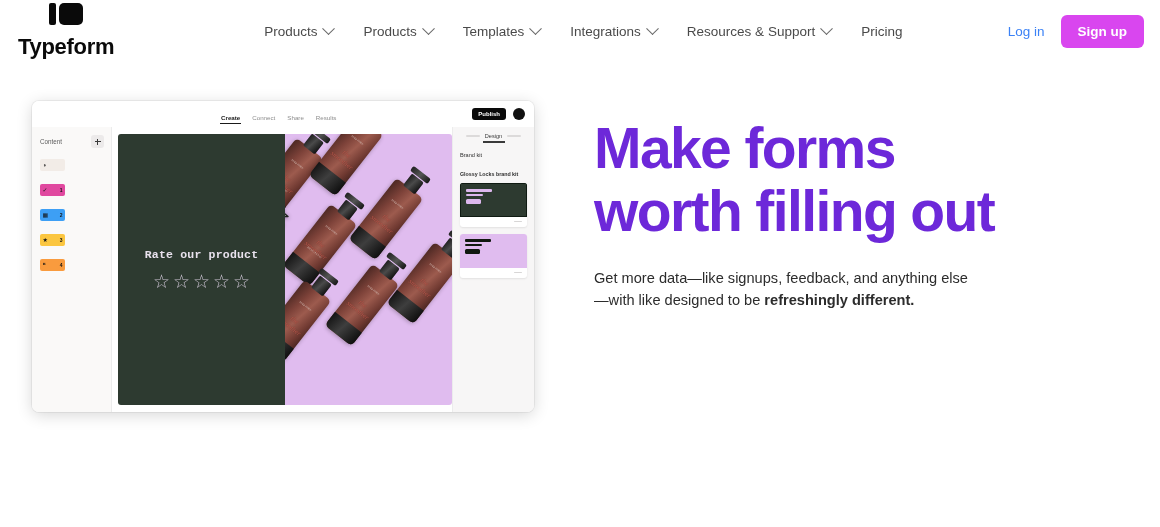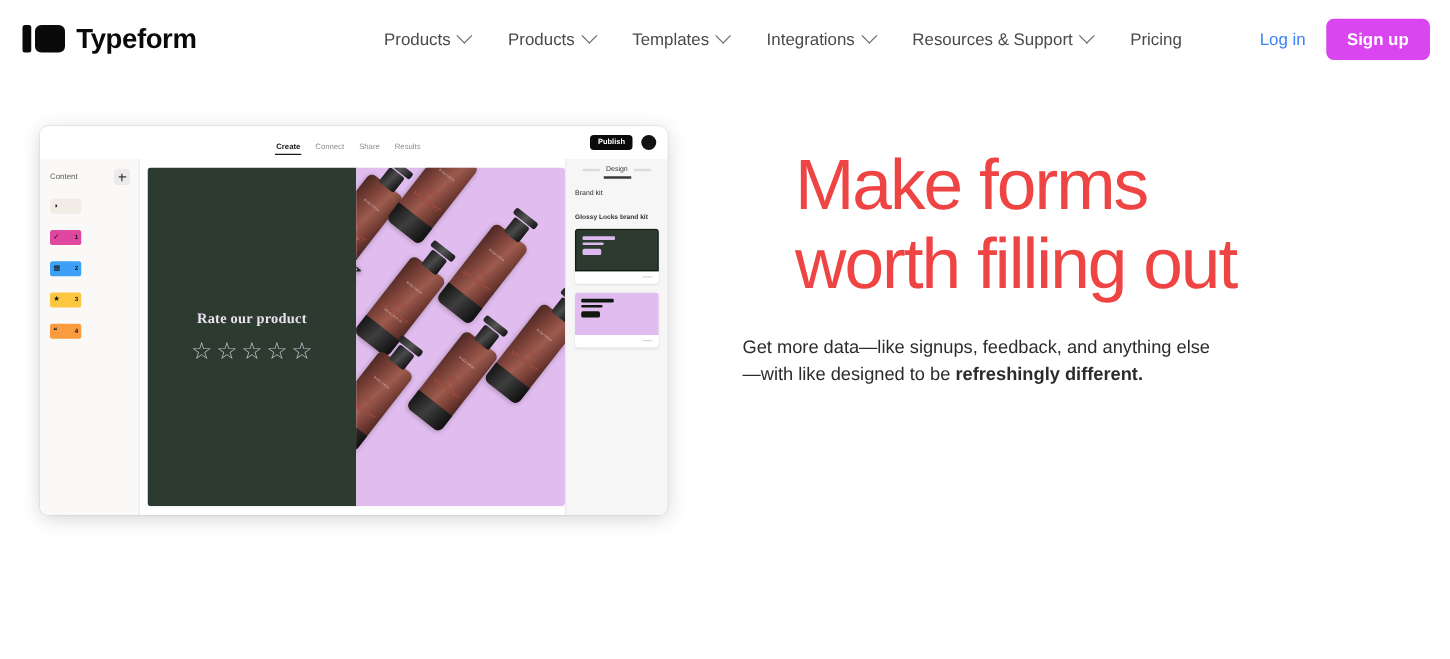--- a/index.html
+++ b/index.html
@@ -18,7 +18,7 @@
     padding: 0 16px 0 18px;
     background: #ffffff;
   }
-  .brand { display: flex; align-items: center; gap: 9px; cursor: pointer; }
+  .brand { display: flex; align-items: center; gap: 9px; cursor: pointer; flex-direction: column; }
   .brand-mark { display: flex; align-items: center; gap: 3px; }
   .brand-bar { width: 7px; height: 22px; background: #0a0a0a; border-radius: 2px; }
   .brand-block { width: 24px; height: 22px; background: #0a0a0a; border-radius: 5px; }

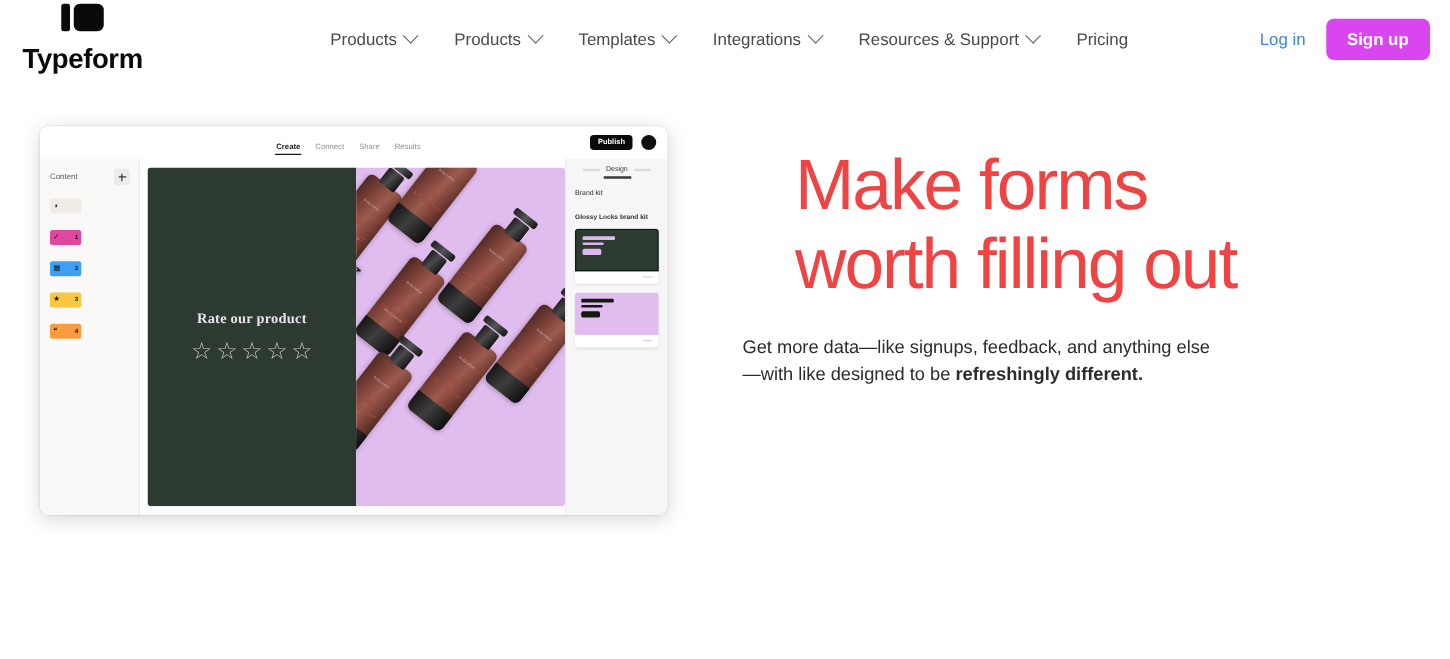--- a/index.html
+++ b/index.html
@@ -237,8 +237,8 @@
   
   .copy { margin-left: 60px; padding-top: 16px; }
   .headline {
-    font-size: 57px; line-height: 1.1; font-weight: 400;
-    color: #ef4444; letter-spacing: -1.6px; white-space: pre-line; margin-left: 42px;
+    font-size: 57px; line-height: 1.1; font-weight: 700;
+    color: #6d28d9; letter-spacing: -1.6px; white-space: pre-line;
   }
   .subhead {
     margin-top: 26px;

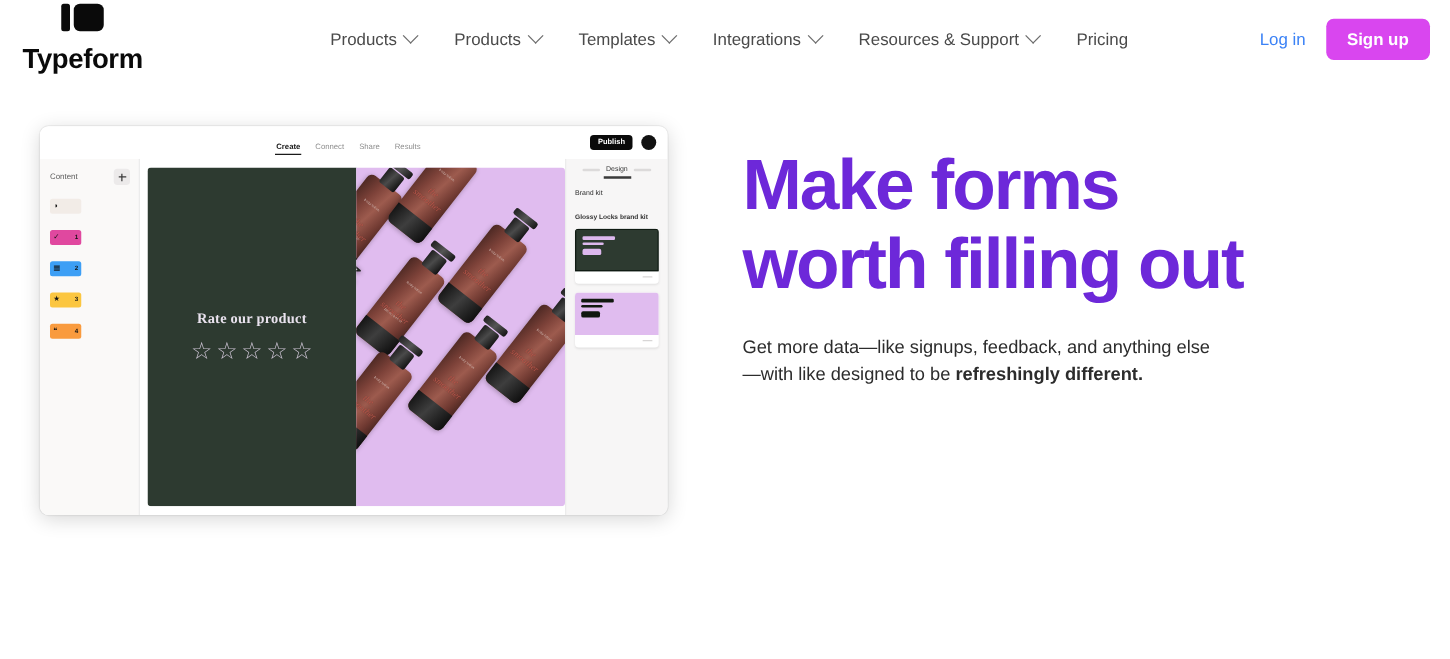--- a/index.html
+++ b/index.html
@@ -141,7 +141,7 @@
     align-items: center; justify-content: center; gap: 11px;
   }
   .mk-slide-title {
-    font-family: Liberation Serif, serif;
+    font-family: Liberation Mono, monospace;
     font-size: 11.5px; font-weight: 700; color: #e9e2ee; letter-spacing: 0.2px;
   }
   .mk-stars { display: flex; gap: 3px; font-size: 19px; color: #c9c0d0; line-height: 1; }

